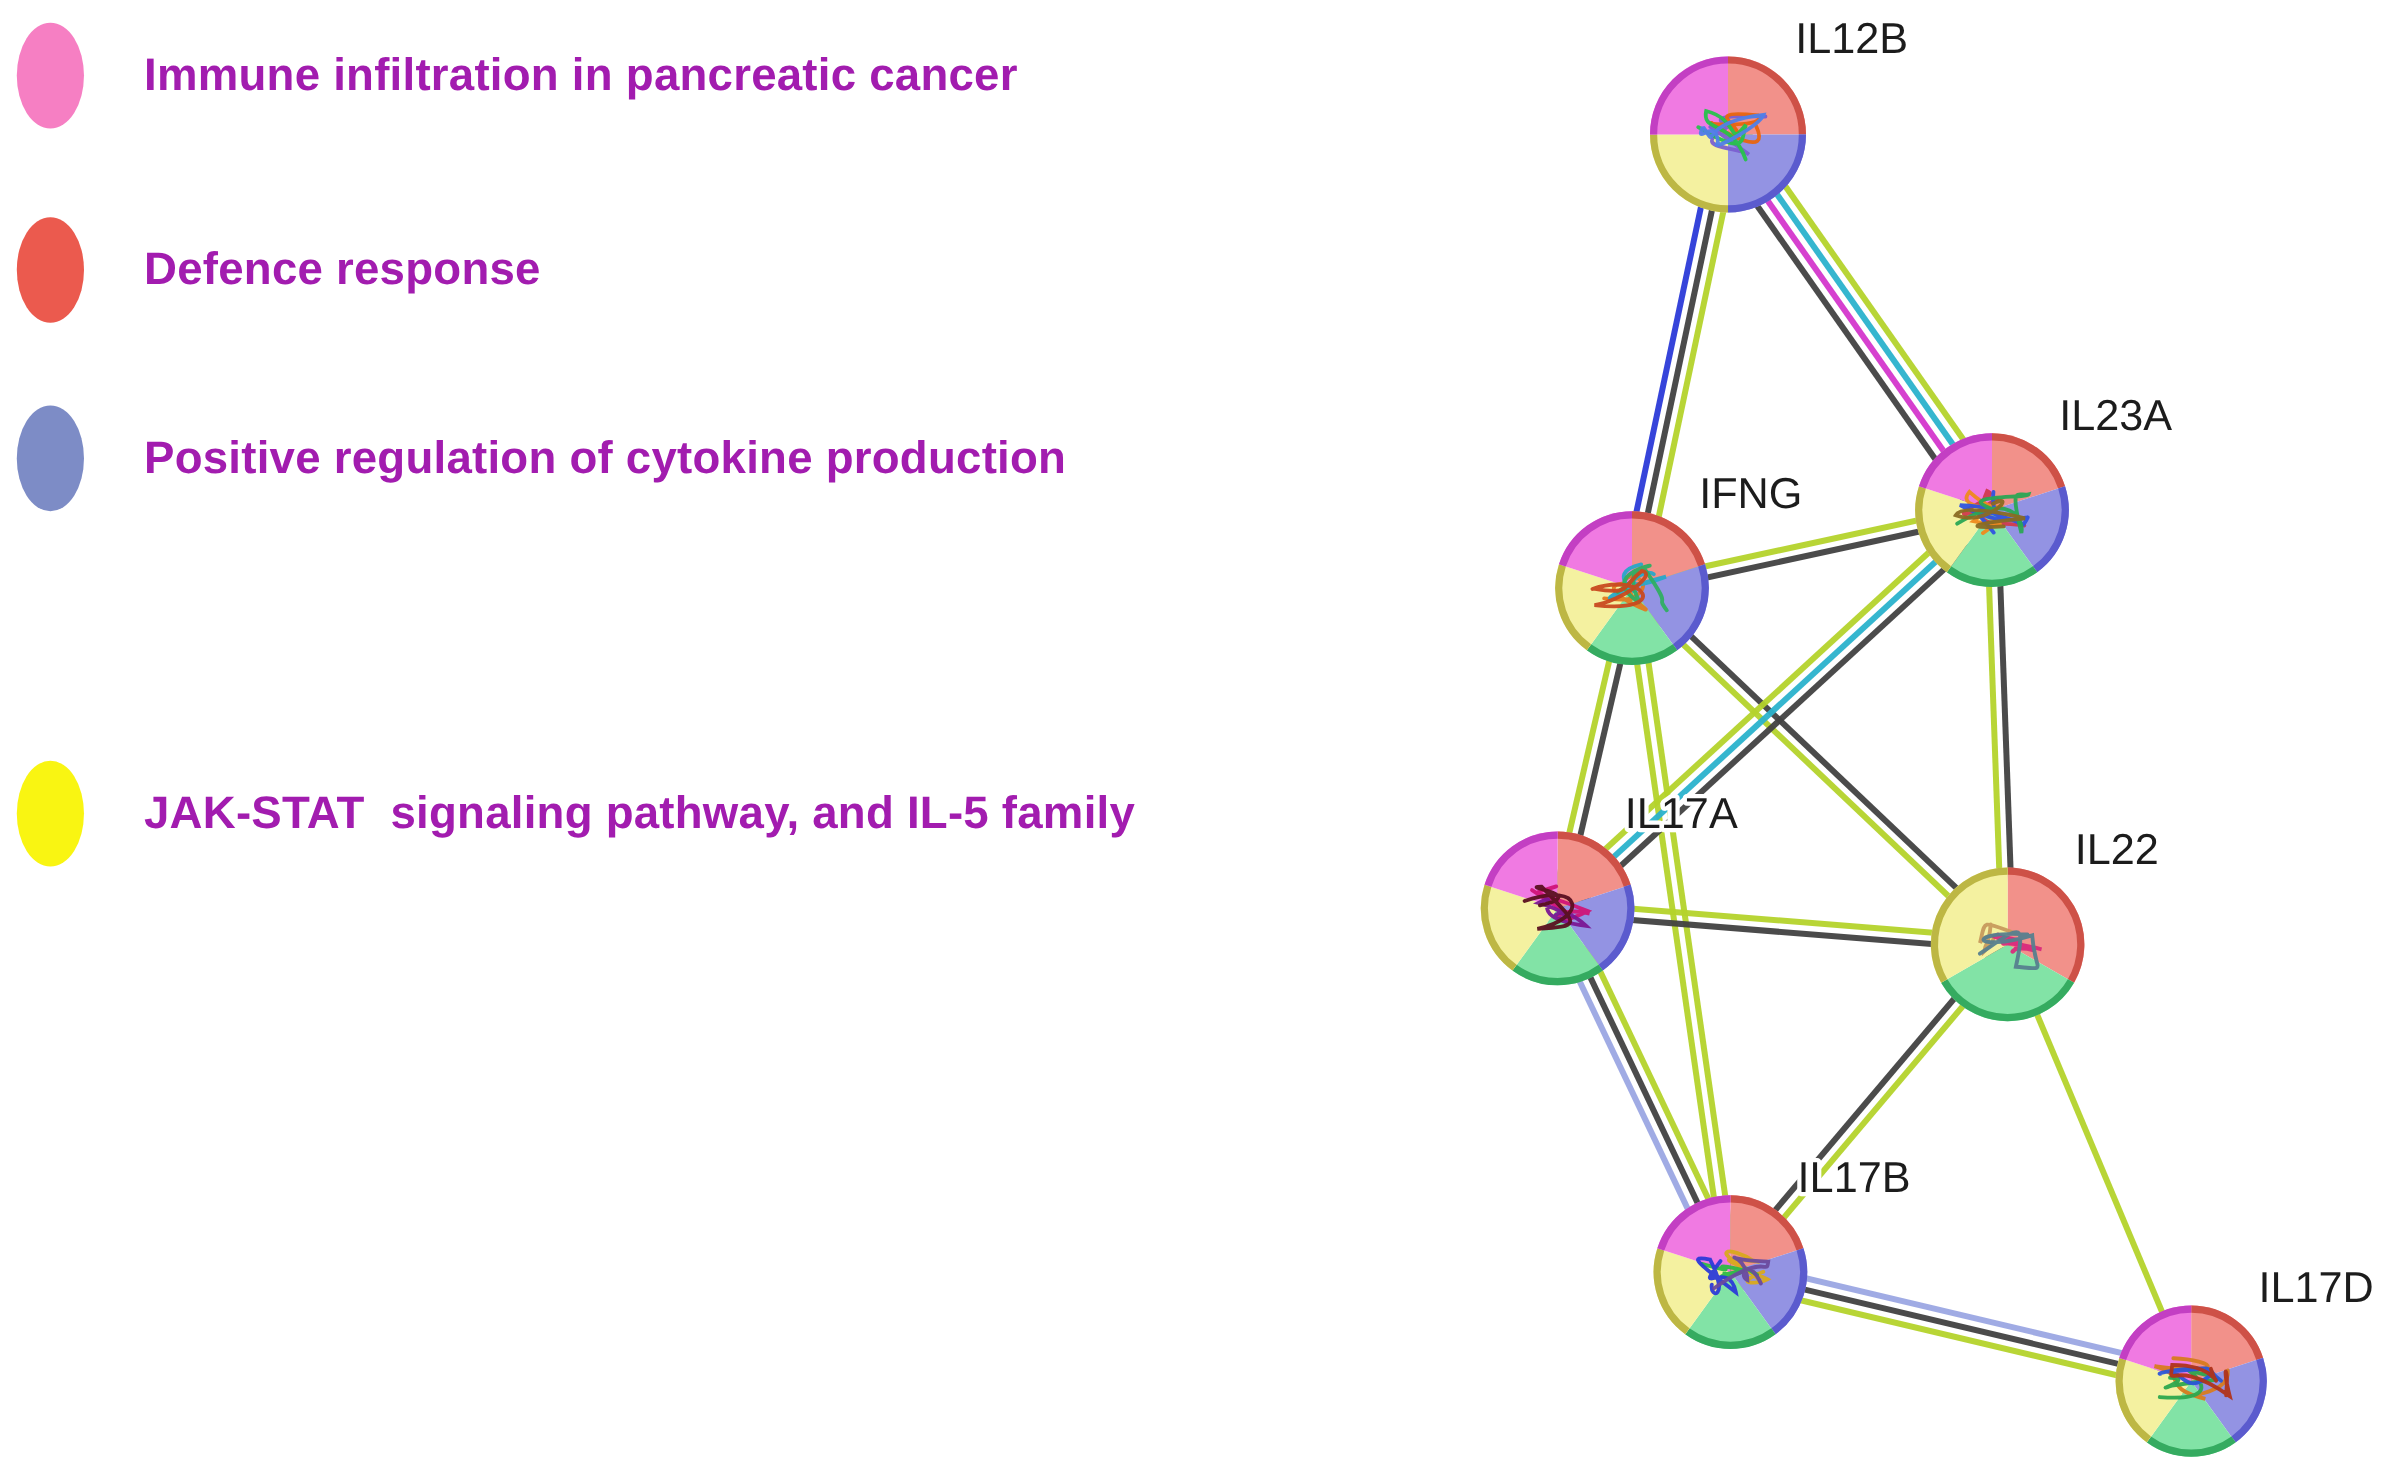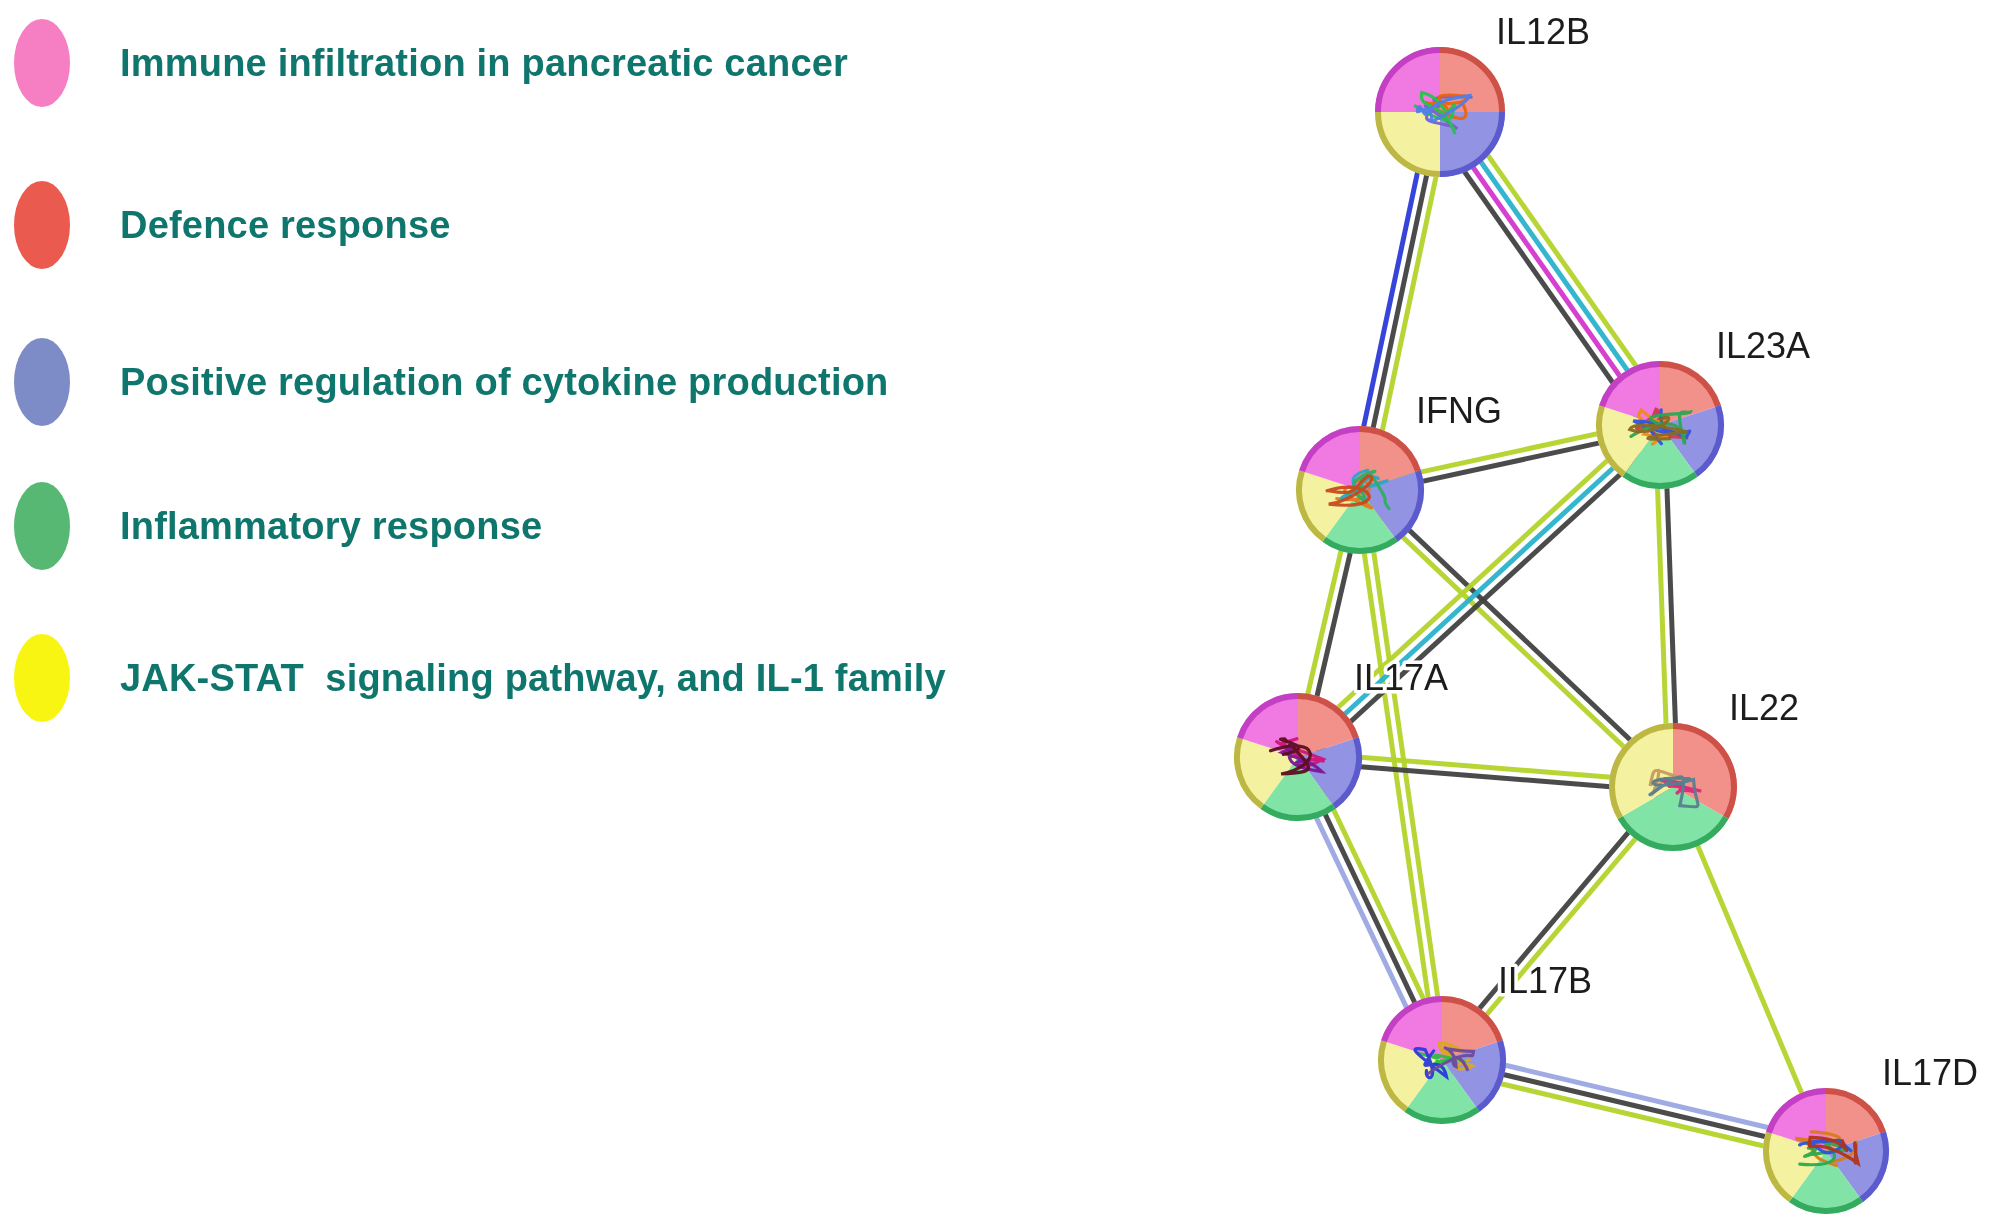--- a/index.html
+++ b/index.html
@@ -39,7 +39,7 @@
     margin-left: 50px;
     font-size: 38px;
     font-weight: bold;
-    color: #0f766e;
+    color: #a21caf;
     white-space: pre;
     letter-spacing: 0.2px;
   }

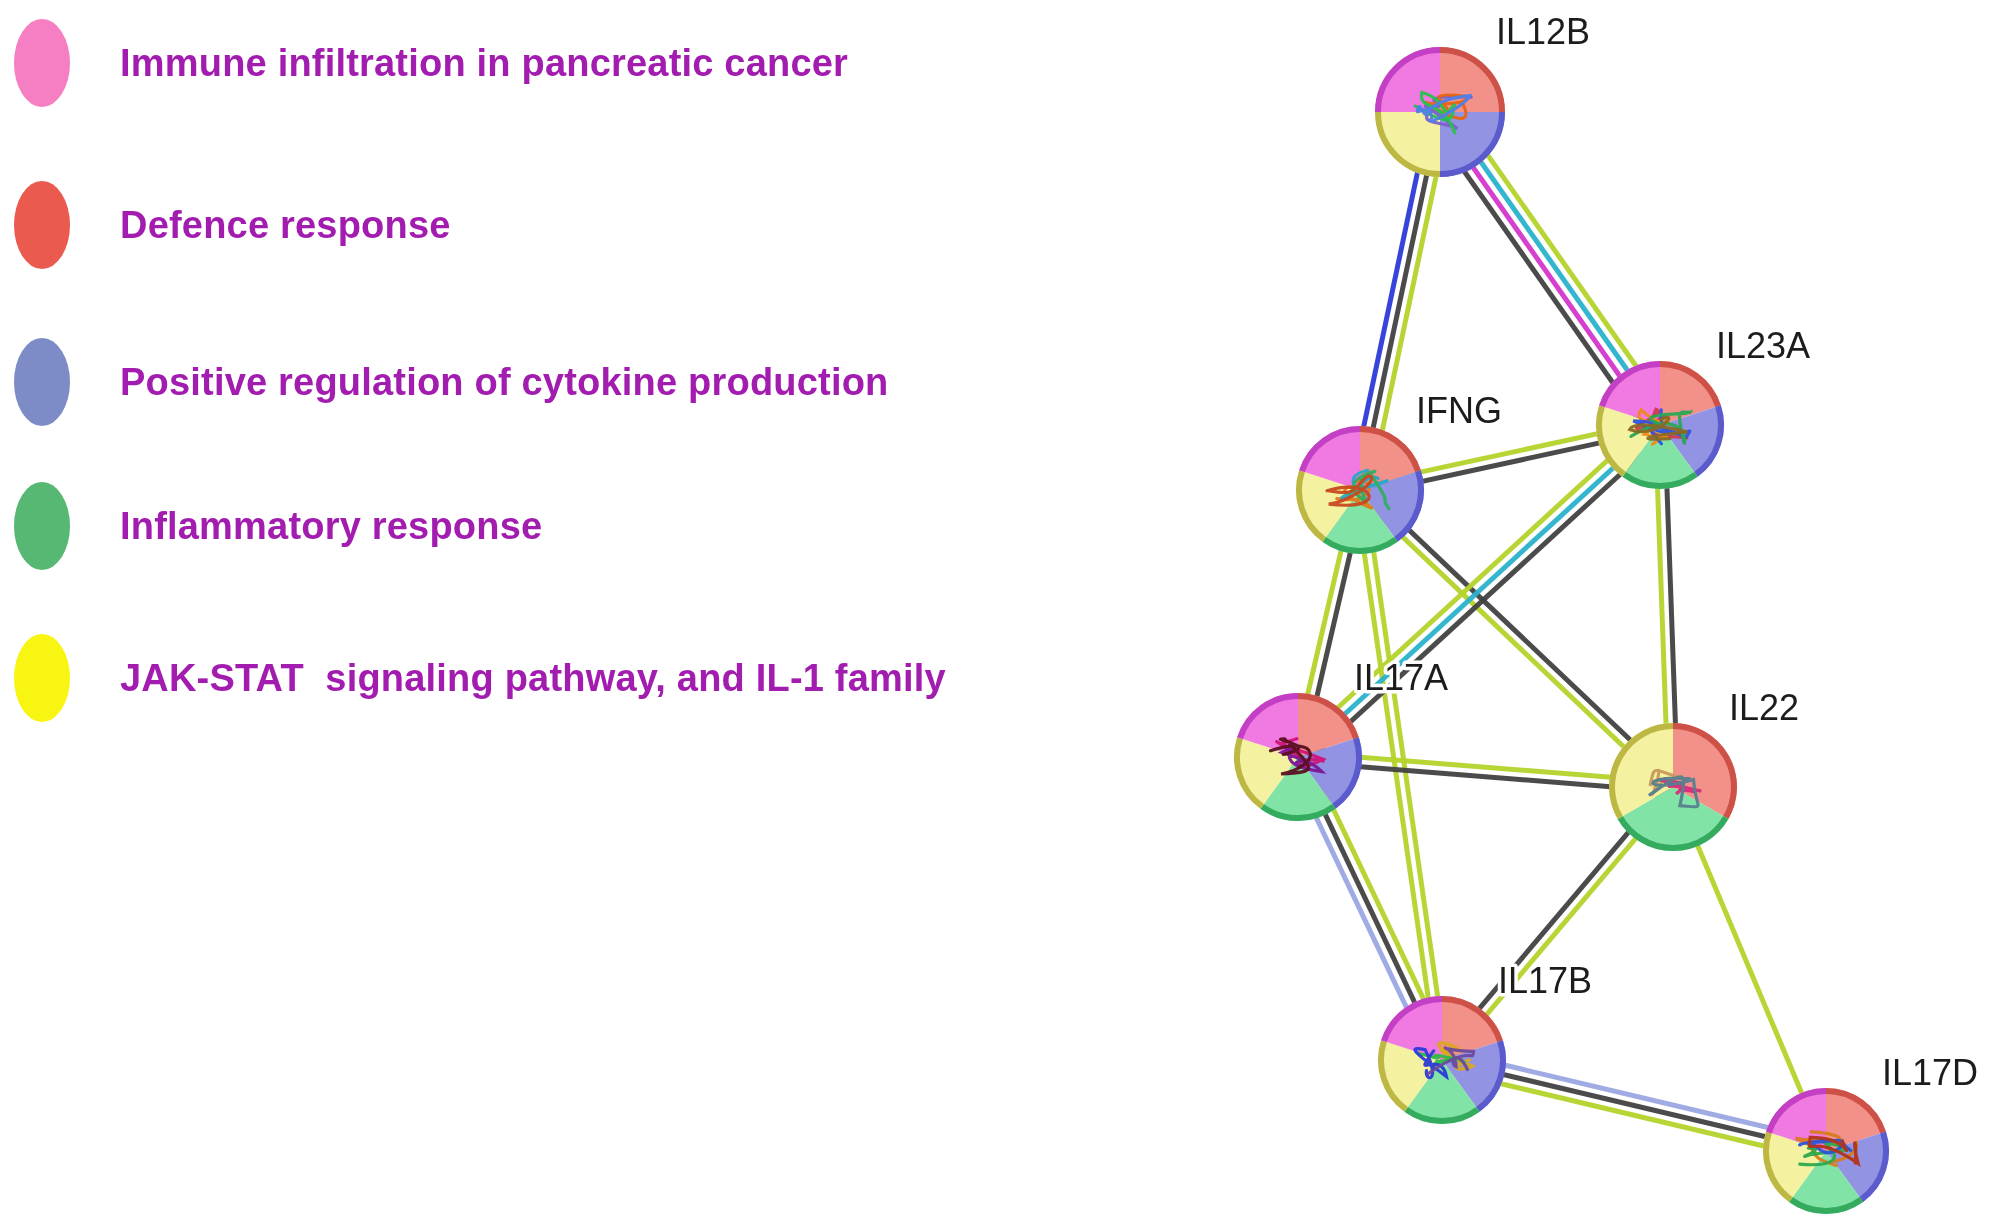--- a/index.html
+++ b/index.html
@@ -75,10 +75,6 @@
     <div class="legend-item" style="top:180px">
       <span class="legend-swatch" style="background: rgb(235, 90, 78);"></span>
       <span class="legend-label">Defence response</span>
-    </div>
-    <div class="legend-item" style="top:481px">
-      <span class="legend-swatch" style="background: rgb(86, 184, 115);"></span>
-      <span class="legend-label">Inflammatory response</span>
     </div>
     <div class="legend-item" style="top:633px">
       <span class="legend-swatch" style="background: rgb(249, 245, 18);"></span>

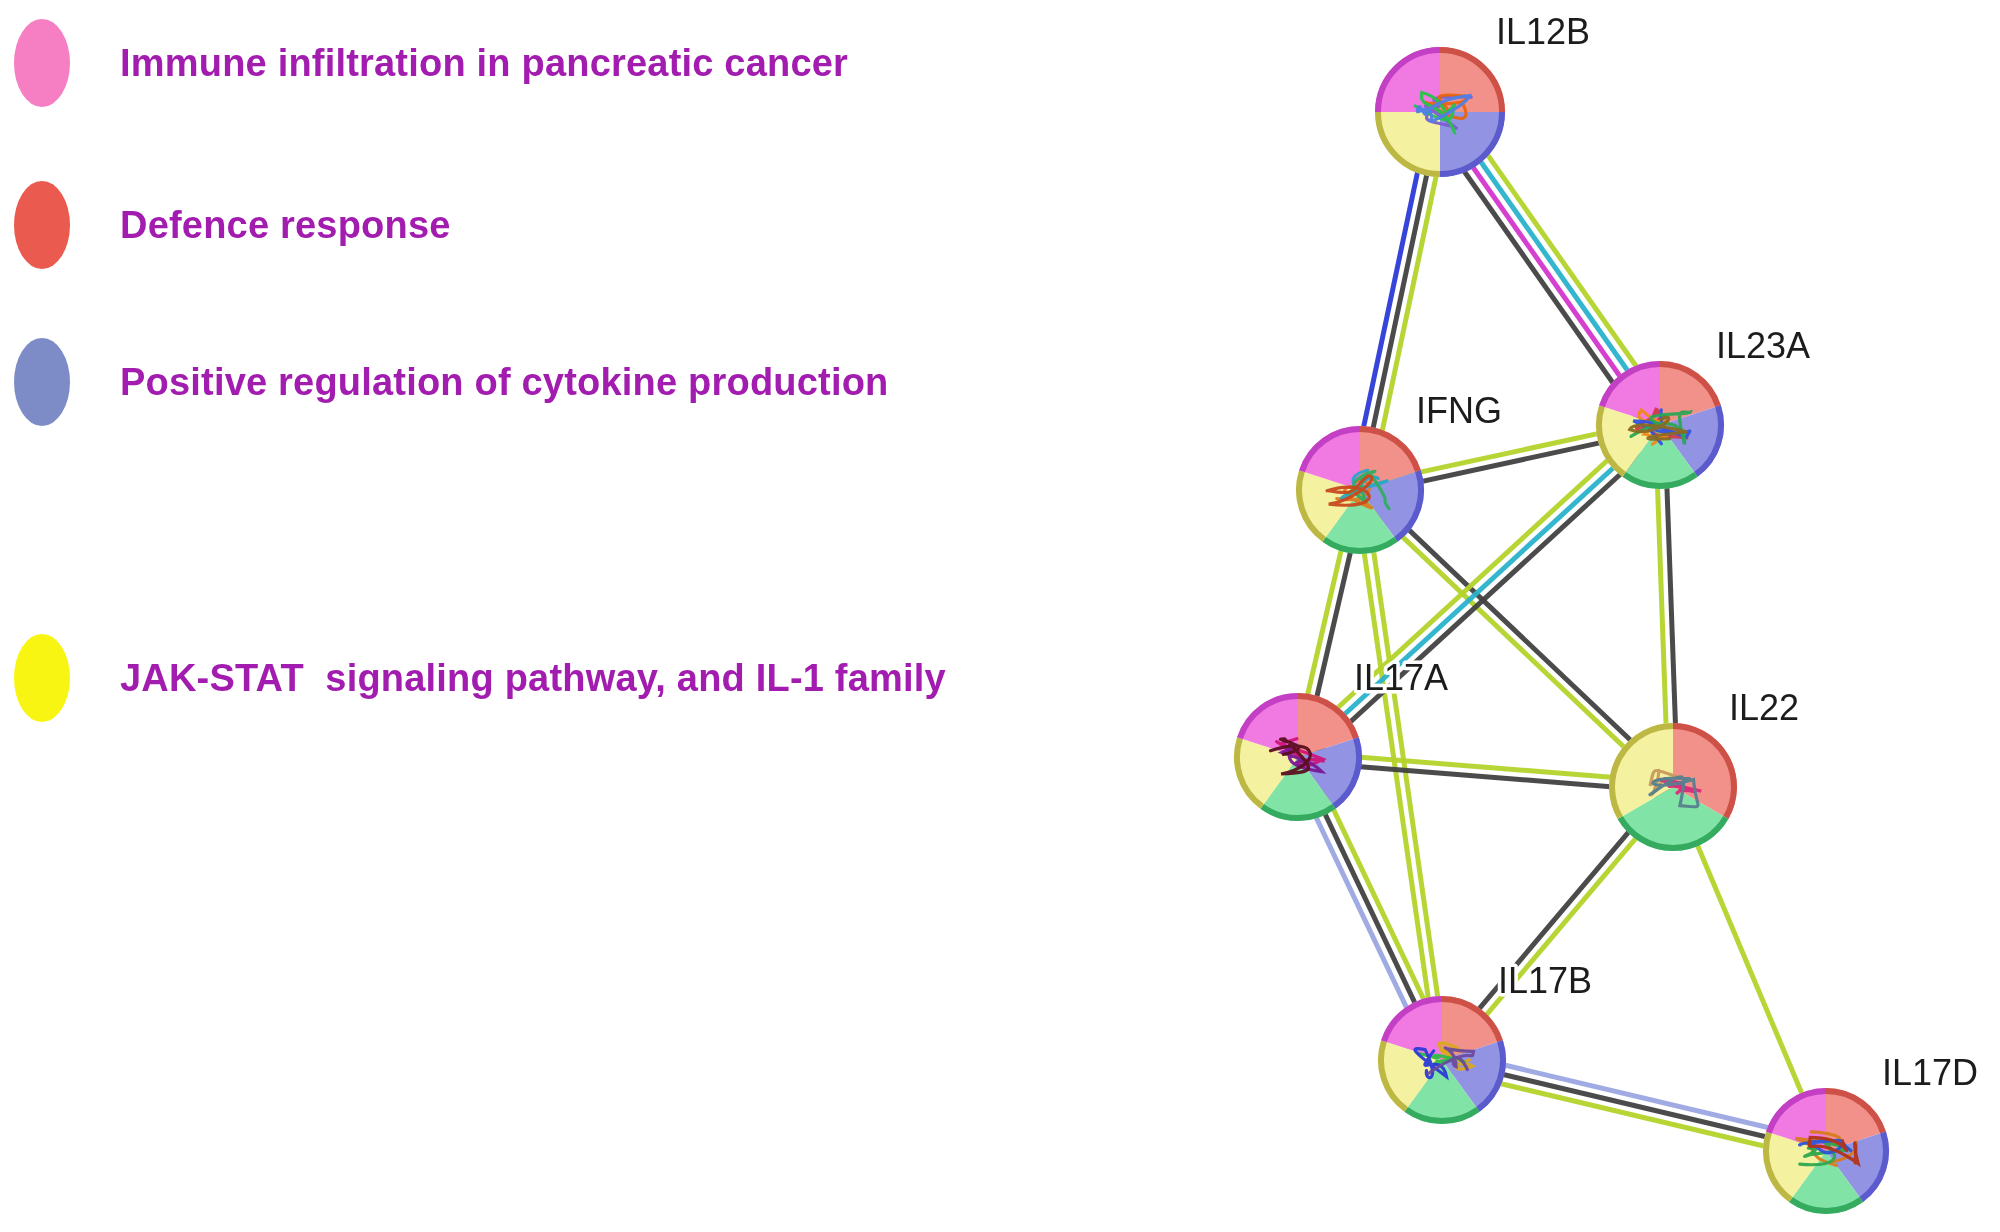--- a/index.html
+++ b/index.html
@@ -78,7 +78,7 @@
     </div>
     <div class="legend-item" style="top:633px">
       <span class="legend-swatch" style="background: rgb(249, 245, 18);"></span>
-      <span class="legend-label">JAK-STAT  signaling pathway, and IL-1 family</span>
+      <span class="legend-label">JAK-STAT  signaling pathway, and IL-5 family</span>
     </div>
   </div>
 

